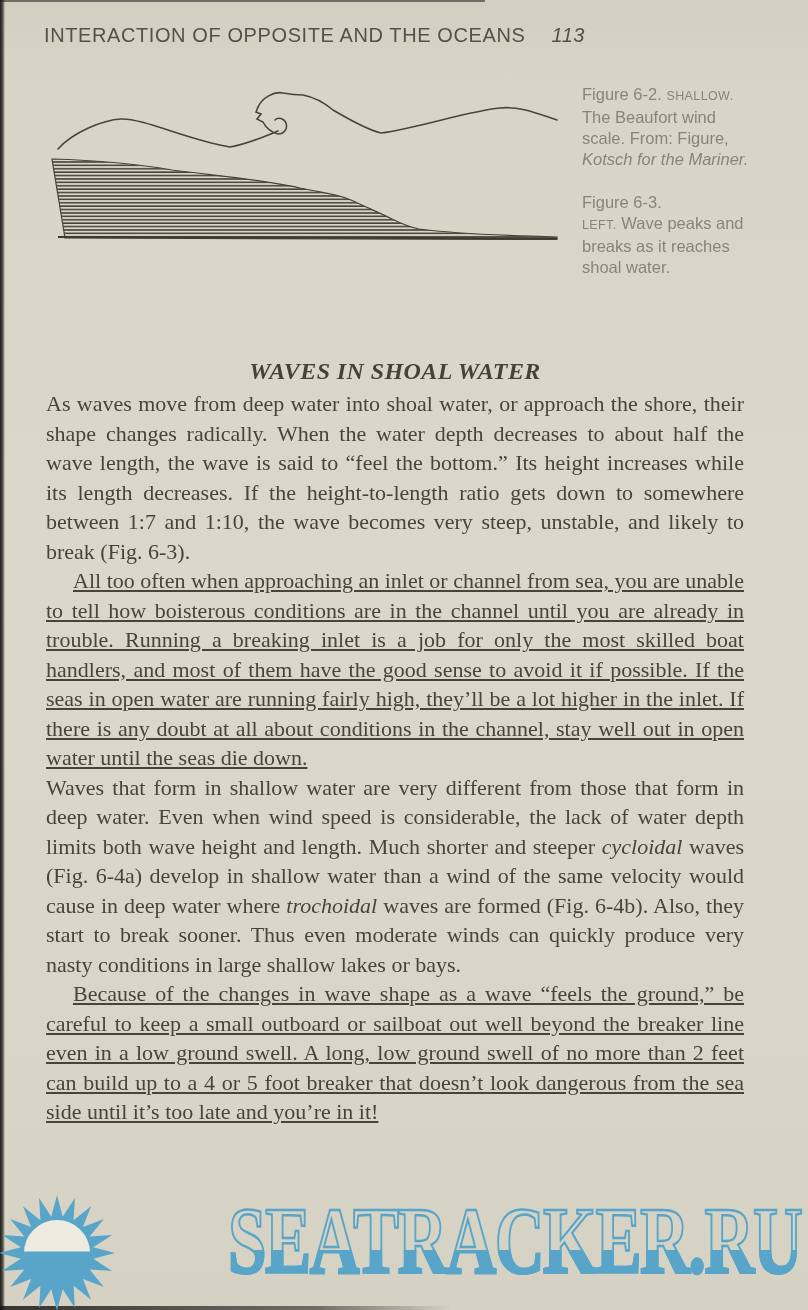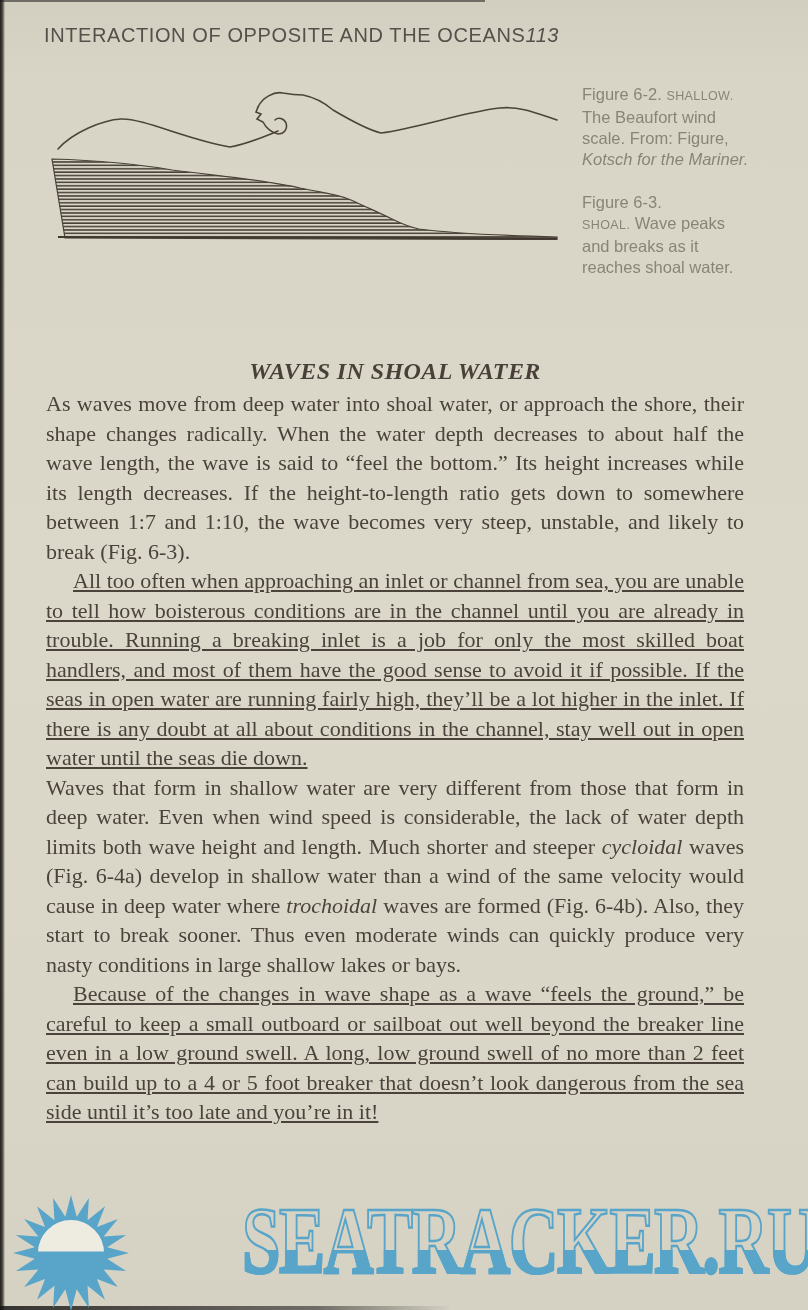--- a/index.html
+++ b/index.html
@@ -22,7 +22,7 @@
   .header{position:absolute;left:44px;top:24px;white-space:nowrap;
     font-family:"Liberation Sans", sans-serif;font-size:20px;letter-spacing:.6px;
     color:#55504a;font-weight:400;}
-  .header .pagenum{font-style:italic;}
+  .header .pagenum{margin-left:26px;font-style:italic;}
 
   
   .figure{position:absolute;left:28px;top:82px;width:530px;height:168px;}

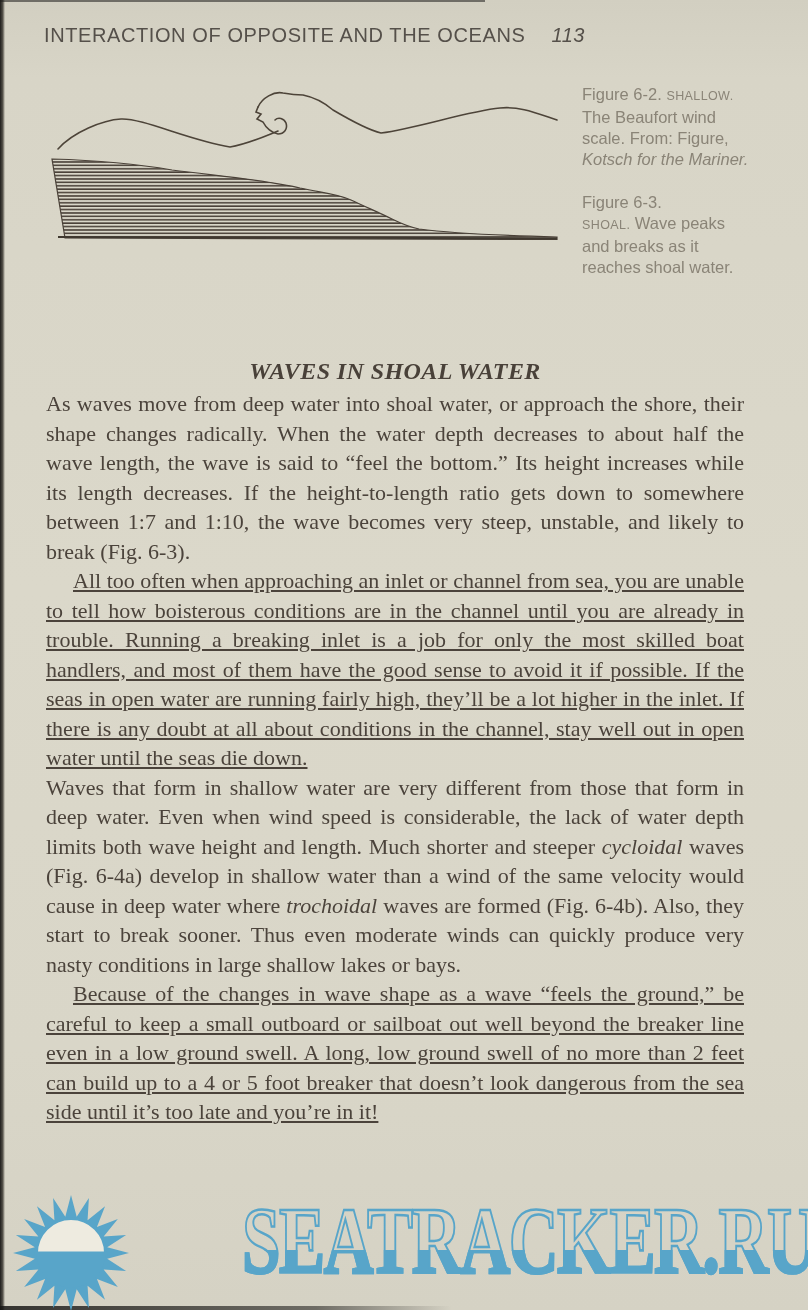--- a/index.html
+++ b/index.html
@@ -90,7 +90,7 @@
 
   <aside class="captions">
     <p class="cap"><span class="cap-label">Figure 6-2.</span> <span class="smallcaps">SHALLOW.</span><span> The Beaufort wind scale. From: Figure, </span><span class="cap-italic">Kotsch for the Mariner.</span></p>
-    <p class="cap"><span class="fig63-label">Figure 6-3.</span><span class="smallcaps">SHOAL.</span><span> Wave peaks and breaks as it reaches shoal water.</span></p>
+    <p class="cap"><span class="fig63-label">Figure 6-3.</span><span class="smallcaps">LEFT.</span><span> Wave peaks and breaks as it reaches shoal water.</span></p>
   </aside>
 
   <main class="bodytext">

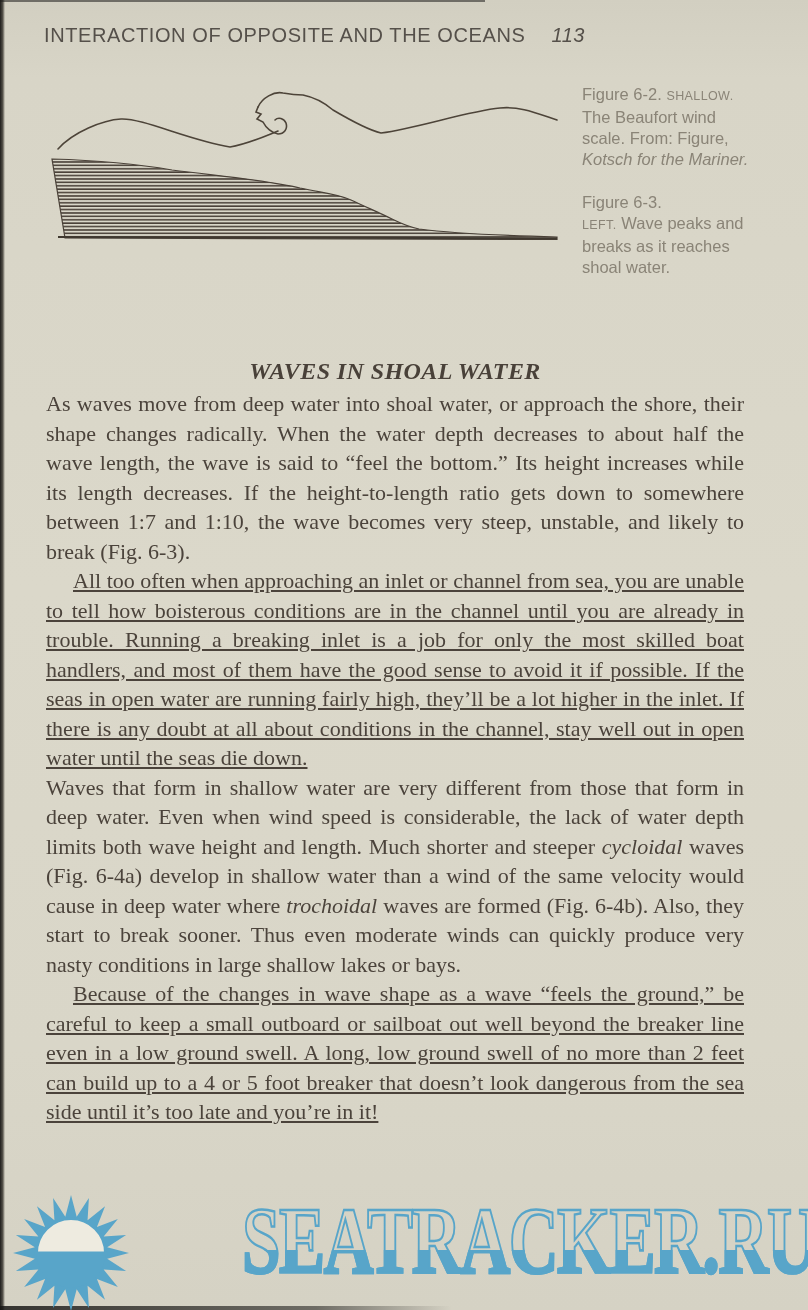--- a/index.html
+++ b/index.html
@@ -48,7 +48,7 @@
   .it{font-style:italic;}
 
   
-  .watermark{position:absolute;left:14px;top:1150px;width:735px;height:160px;pointer-events:none;}
+  .watermark{position:absolute;left:0;top:1150px;width:735px;height:160px;pointer-events:none;}
   .wm-text{position:absolute;left:228px;top:43px;
     font-family:"Liberation Serif", serif;font-weight:700;font-size:96px;line-height:96px;
     letter-spacing:-2px;white-space:nowrap;

